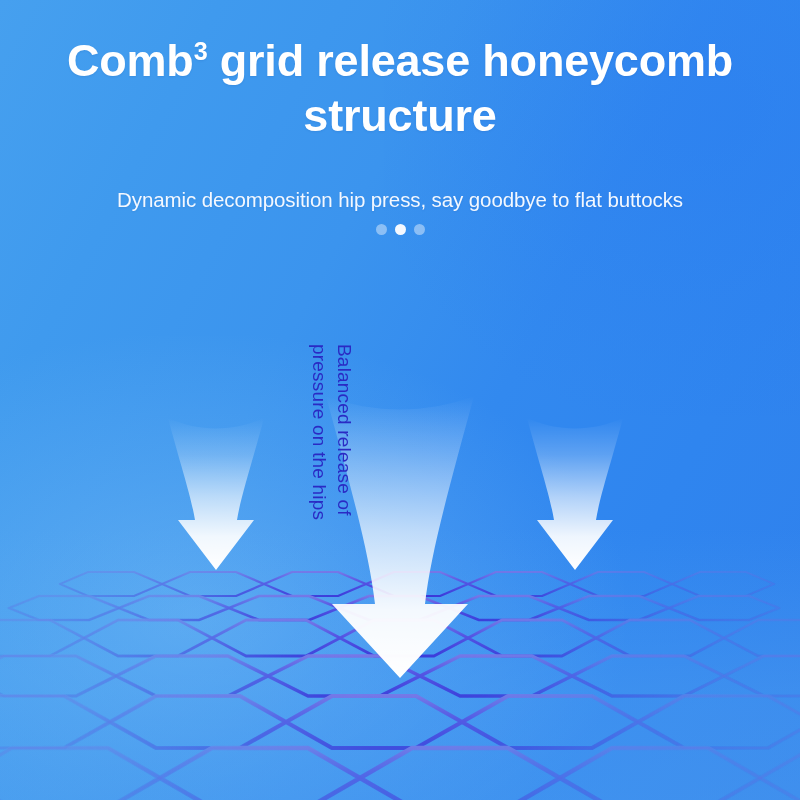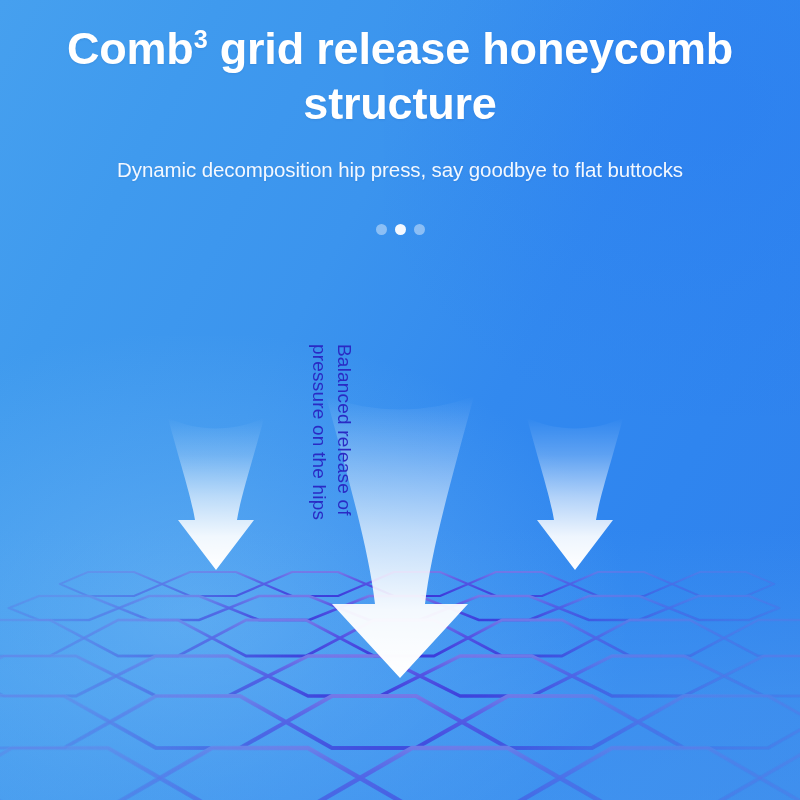--- a/index.html
+++ b/index.html
@@ -58,7 +58,7 @@
     z-index: 30;
   }
   #title {
-    margin: 4px;
+    margin: 16px;
     padding: 18px 22px 0 22px;
     color: #ffffff;
     font-size: 45px;

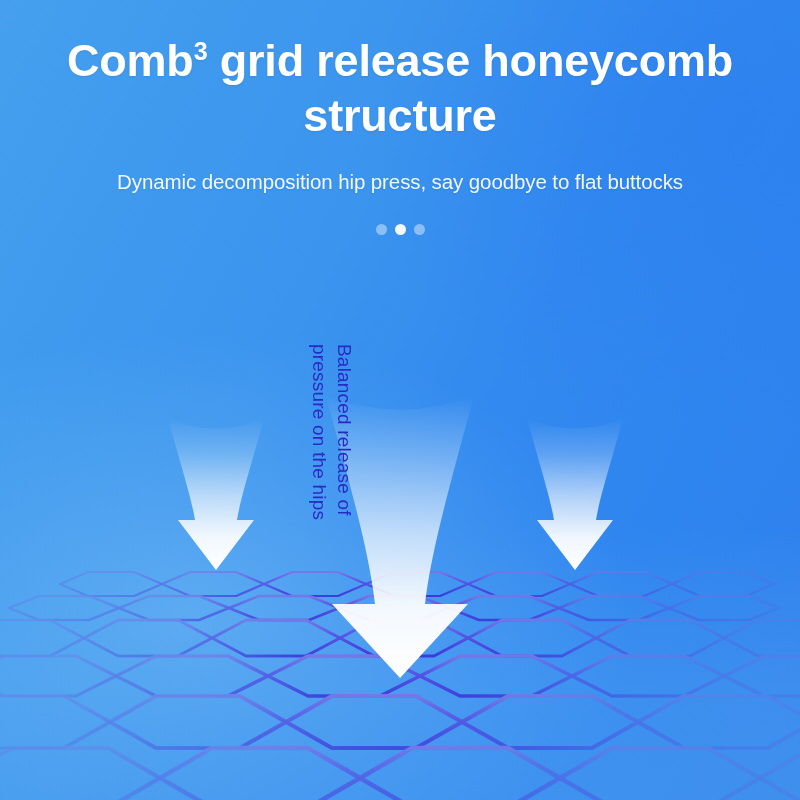--- a/index.html
+++ b/index.html
@@ -74,7 +74,7 @@
     line-height: 0;
   }
   #subtitle {
-    margin: 26px 0 0 0;
+    margin: 44px 0 0 0;
     color: #f3f8ff;
     font-size: 20.5px;
     font-weight: 400;

